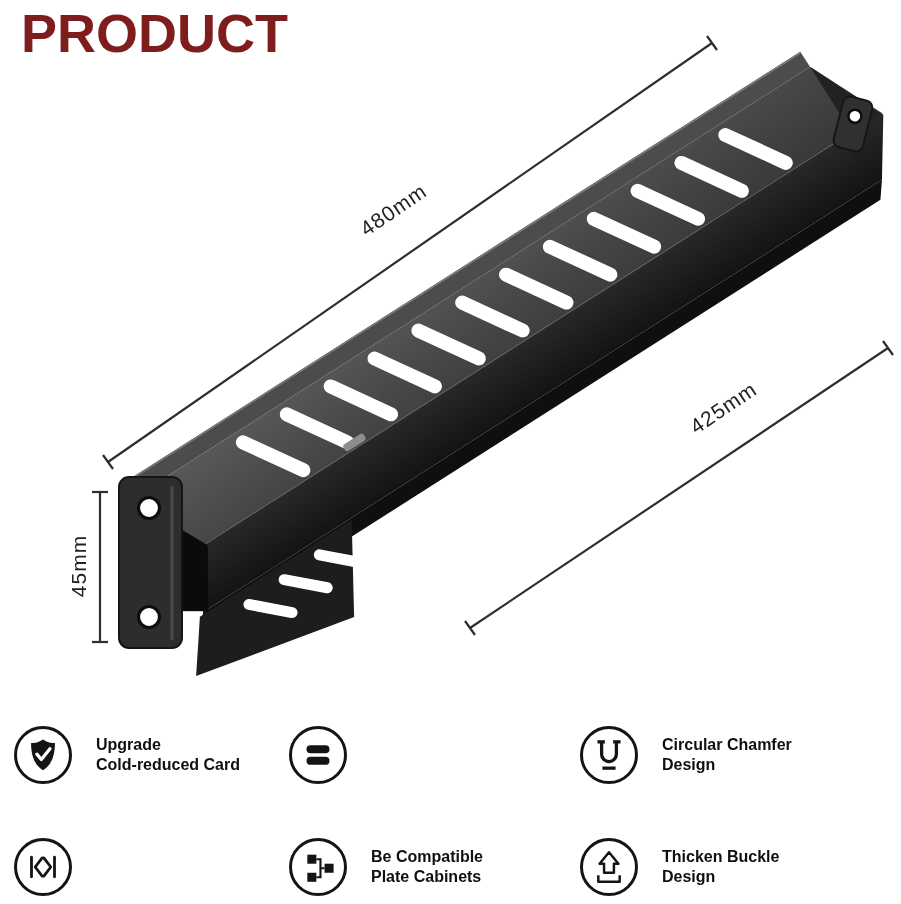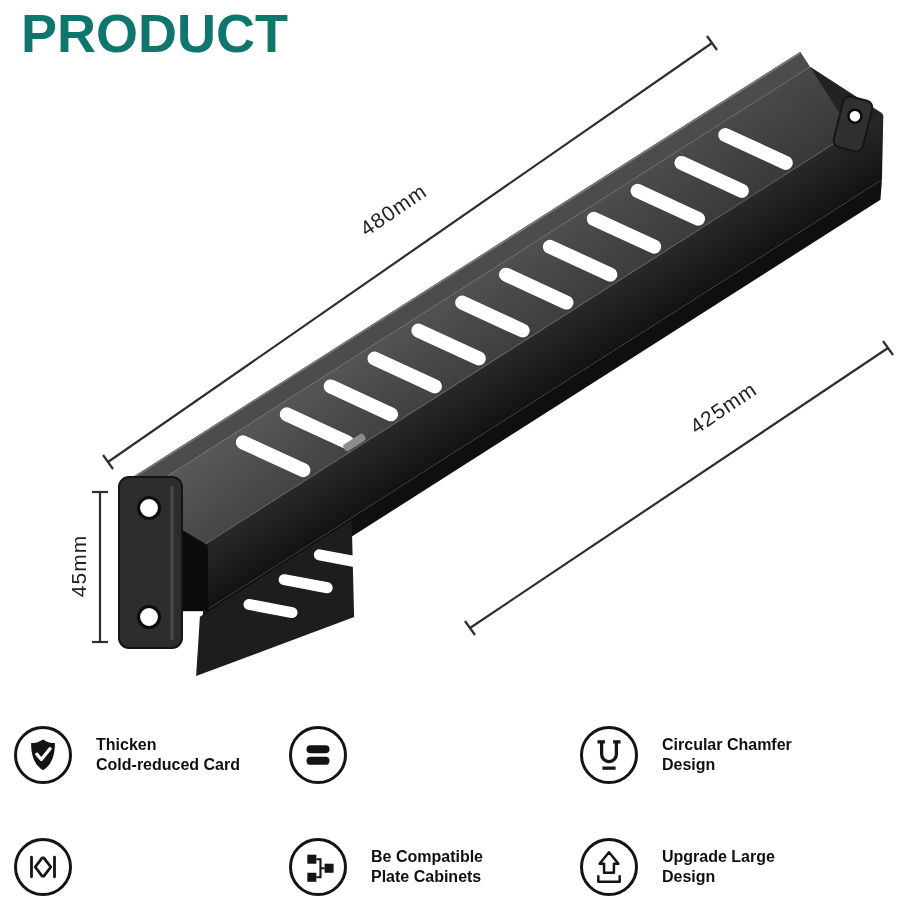--- a/index.html
+++ b/index.html
@@ -7,7 +7,7 @@
   .page{position:relative;width:901px;height:904px;background:#ffffff;}
 
   
-  .page-title{position:absolute;left:21px;top:4px;z-index:3;color:#0f766e;
+  .page-title{position:absolute;left:21px;top:4px;z-index:3;color:#7f1d1d;
               font-weight:900;font-size:54px;line-height:58px;letter-spacing:0px;}
 
   

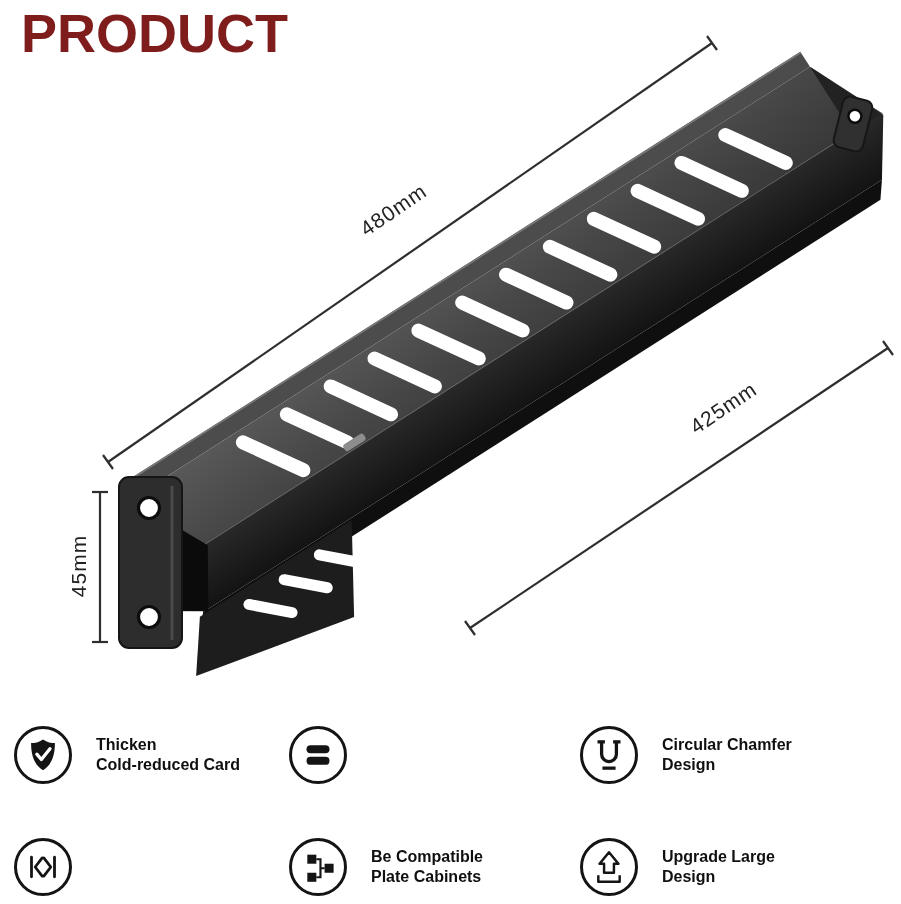--- a/index.html
+++ b/index.html
@@ -127,7 +127,7 @@
         </svg>
       </span>
       <span class="fe-text">
-        <div>Thicken</div>
+        <div>Upgrade</div>
         <div>Cold-reduced Card</div>
       </span>
     </div>

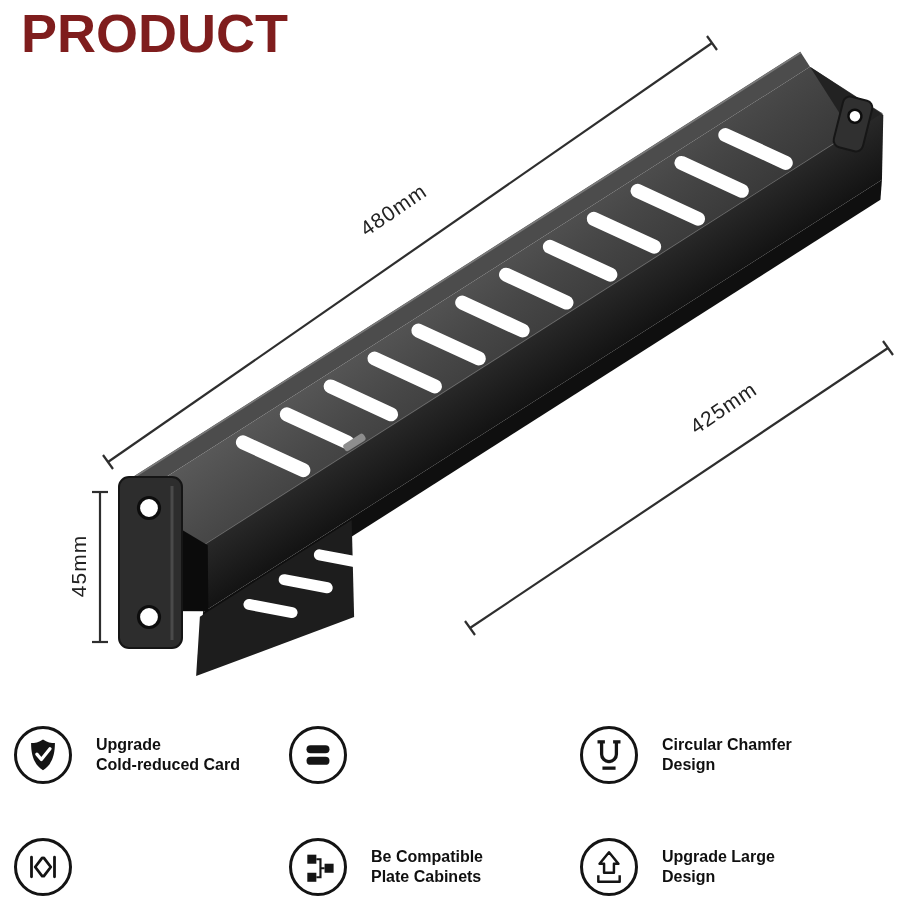--- a/index.html
+++ b/index.html
@@ -190,7 +190,7 @@
         </svg>
       </span>
       <span class="fe-text">
-        <div>Upgrade Large</div>
+        <div>Thicken Buckle</div>
         <div>Design</div>
       </span>
     </div>

